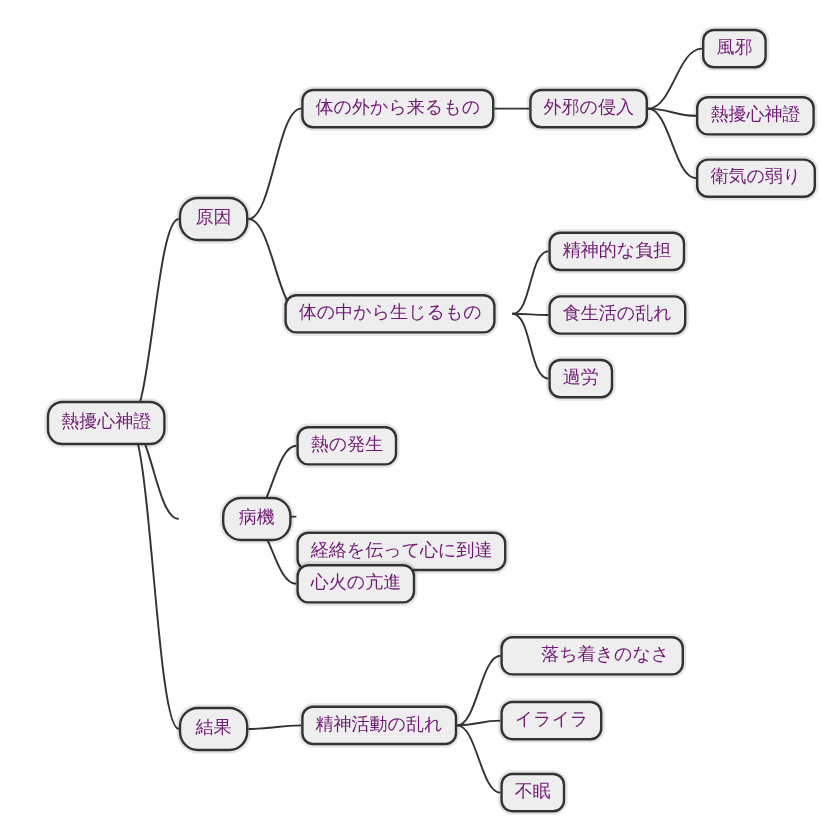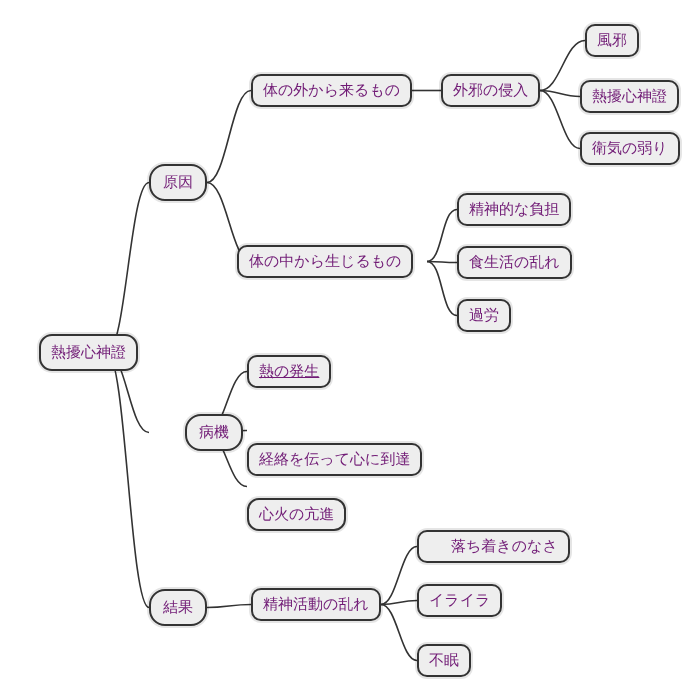--- a/index.html
+++ b/index.html
@@ -85,7 +85,7 @@
   <div class="node" style="left:457px; top:299px;">過労</div>
 
   <div class="node lv1" style="left:149px; top:414px;margin-left:36px;">病機</div>
-  <div class="node" style="left:247px; top:355px;text-decoration:underline;">熱の発生</div>
+  <div class="node" style="left:247px; top:355px;">熱の発生</div>
   <div class="node" style="left:247px; top:414px;margin-top:29px;">経絡を伝って心に到達</div>
   <div class="node" style="left:247px; top:498px;border-radius:12px;">心火の亢進</div>
 

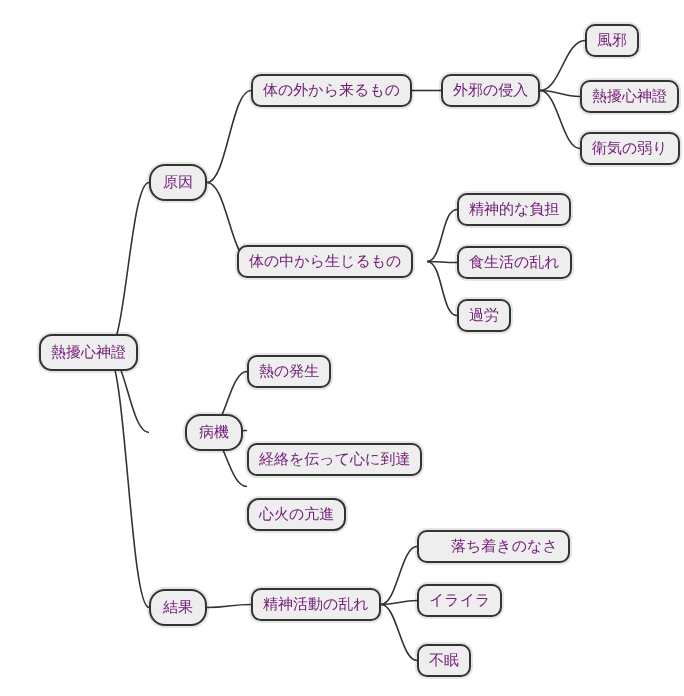--- a/index.html
+++ b/index.html
@@ -87,7 +87,7 @@
   <div class="node lv1" style="left:149px; top:414px;margin-left:36px;">病機</div>
   <div class="node" style="left:247px; top:355px;">熱の発生</div>
   <div class="node" style="left:247px; top:414px;margin-top:29px;">経絡を伝って心に到達</div>
-  <div class="node" style="left:247px; top:498px;border-radius:12px;">心火の亢進</div>
+  <div class="node" style="left:247px; top:470px;">心火の亢進</div>
 
   <div class="node lv1" style="left:149px; top:589px;">結果</div>
   <div class="node" style="left:251px; top:588px;">精神活動の乱れ</div>

